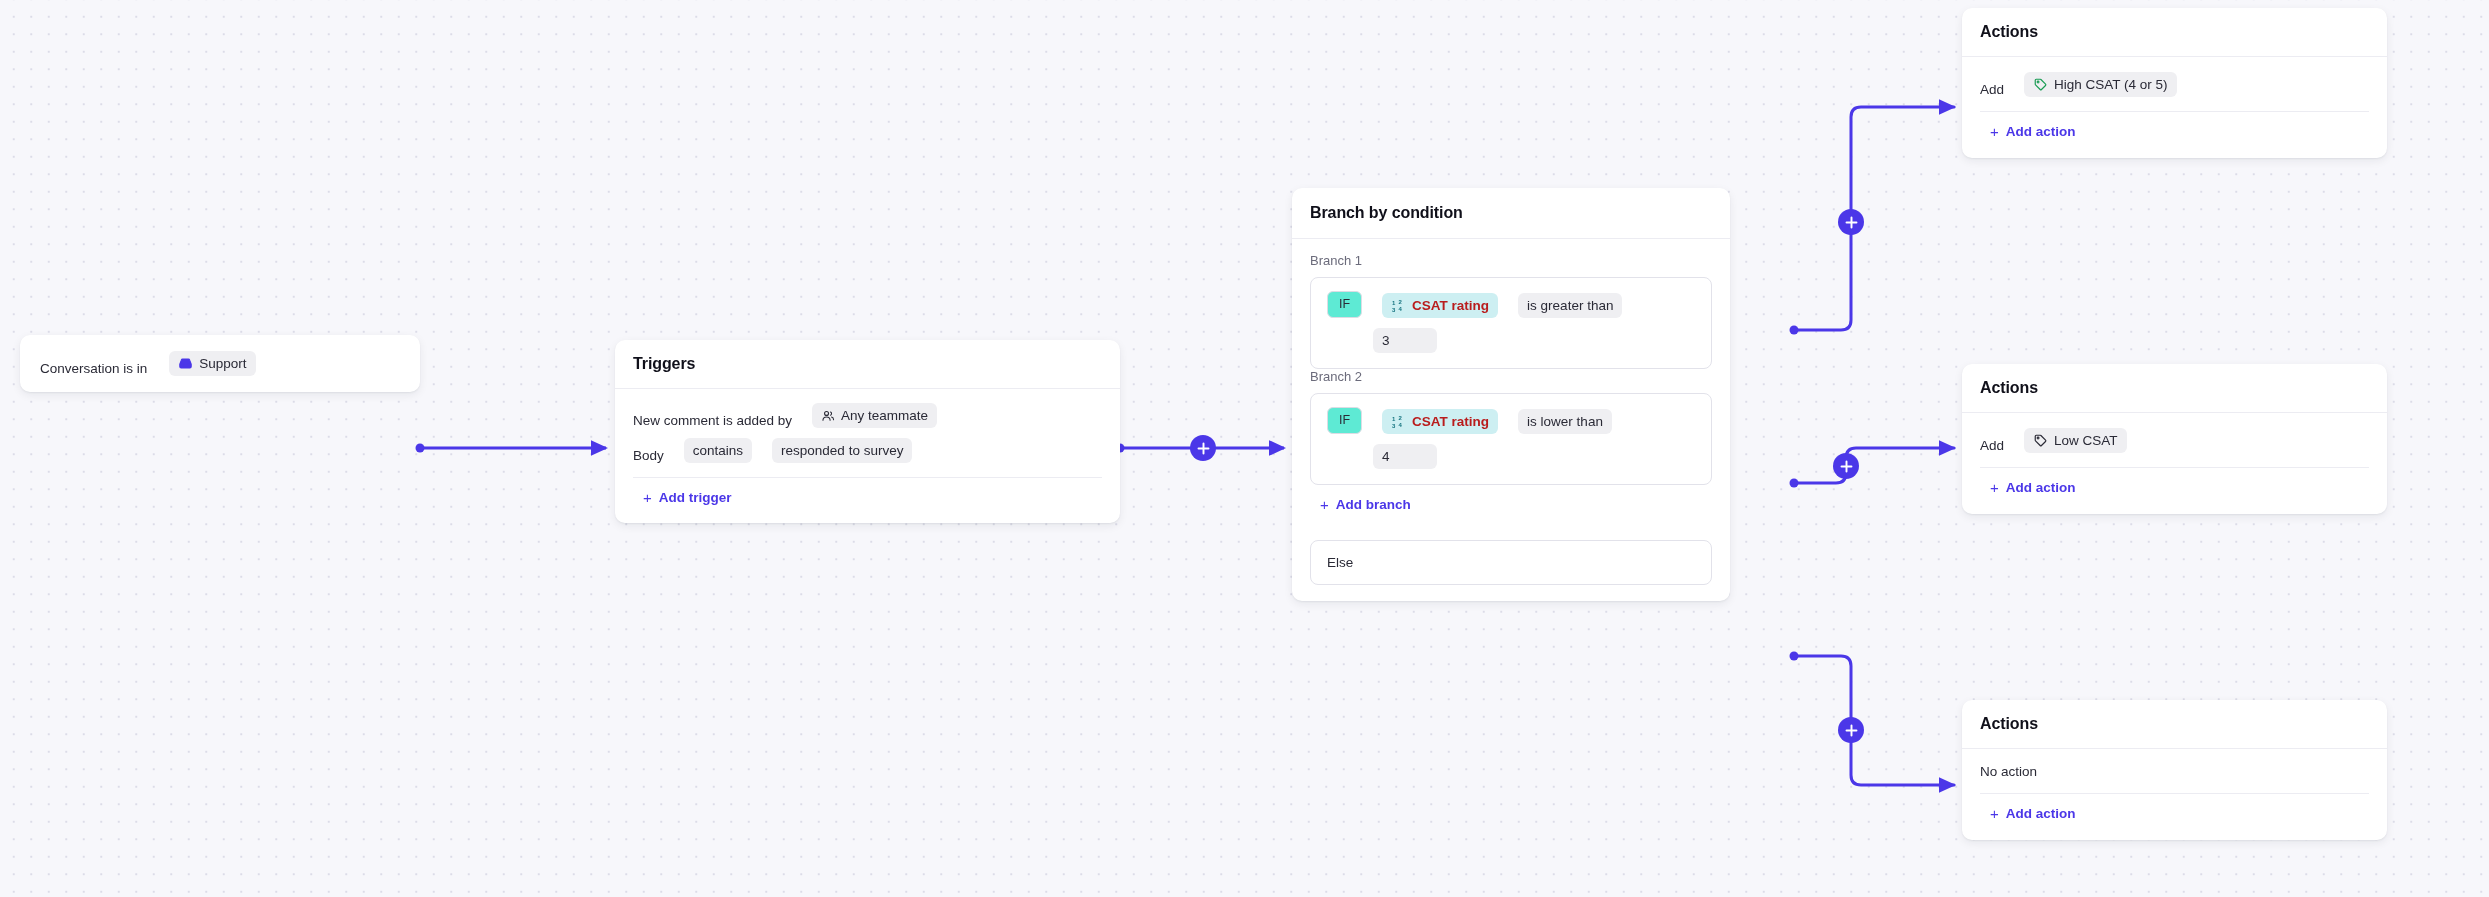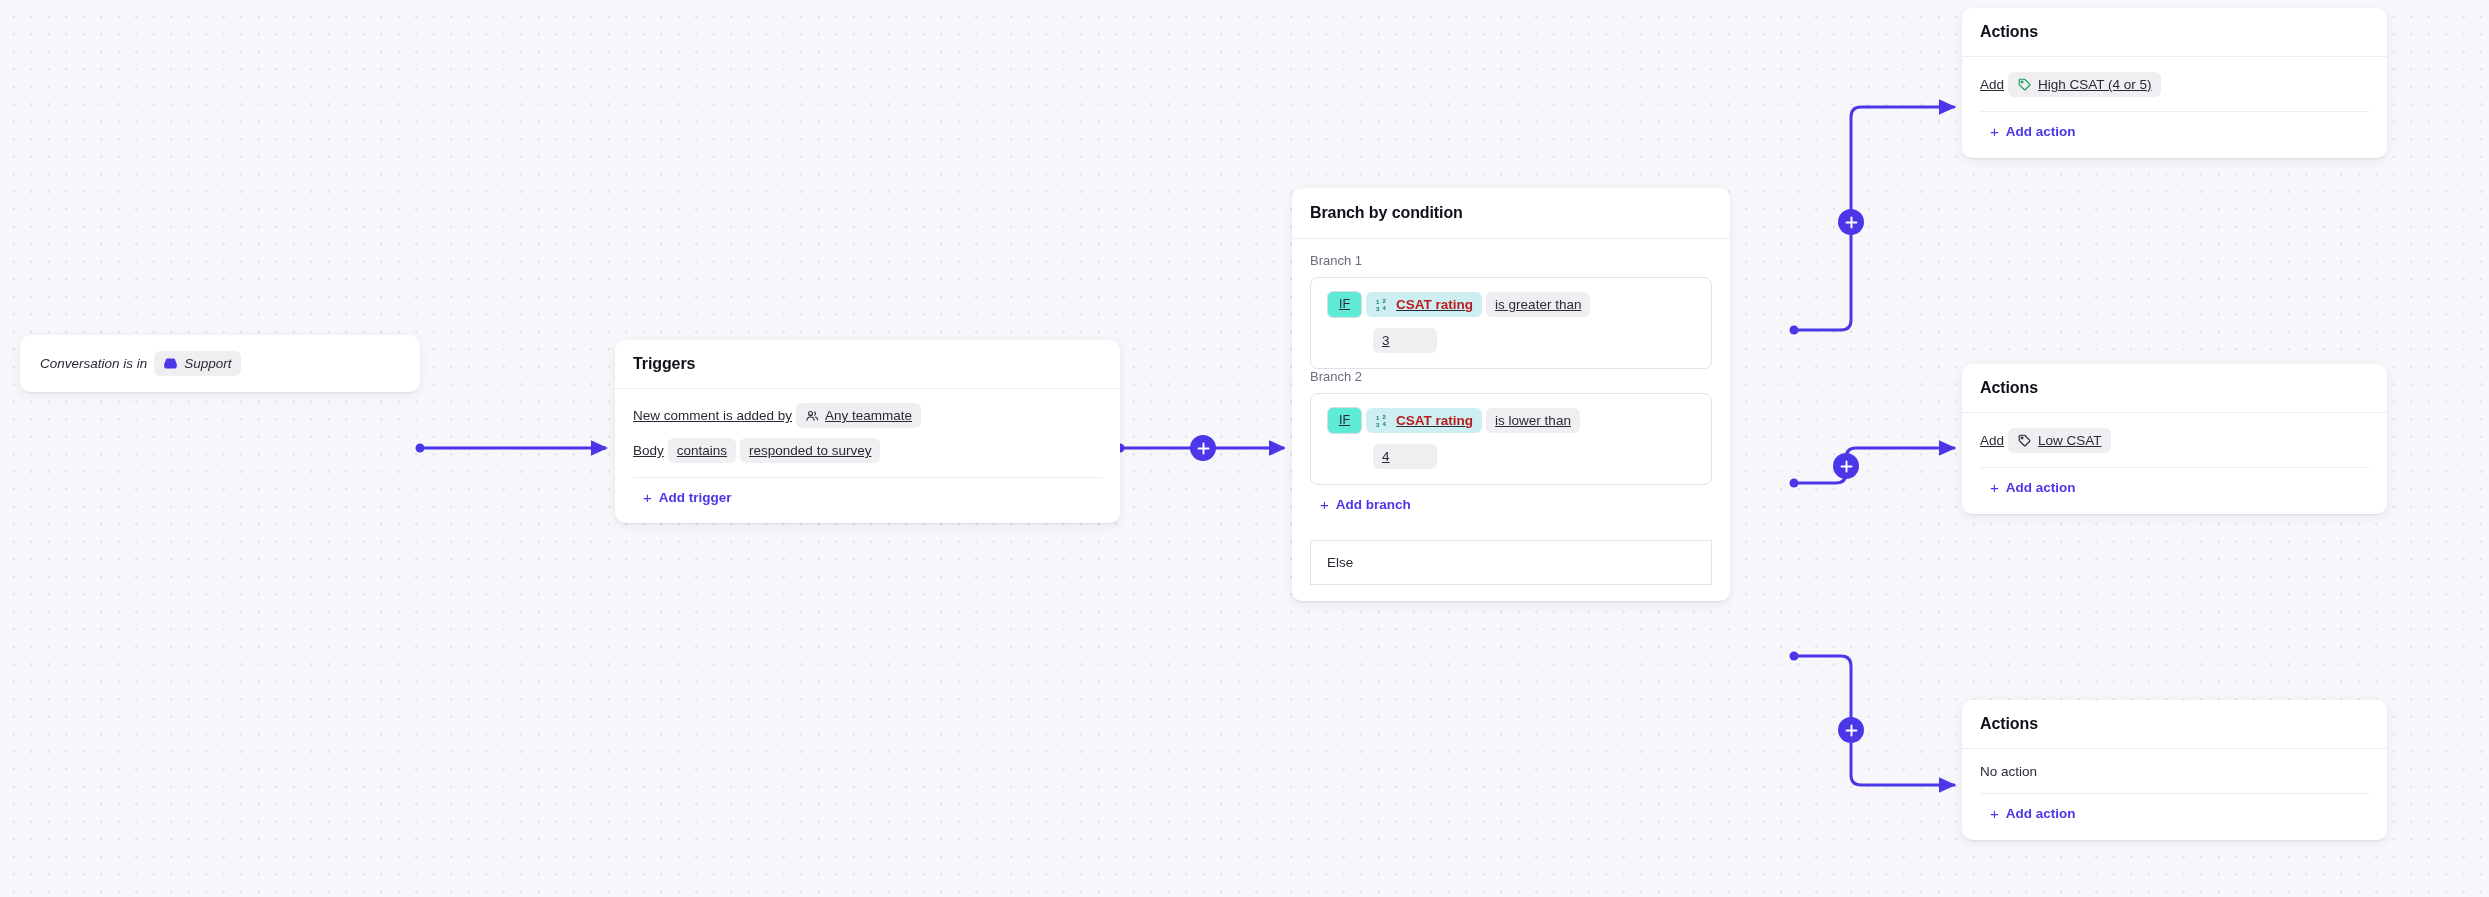--- a/index.html
+++ b/index.html
@@ -73,12 +73,11 @@
 
   .row {
     display: flex;
-    align-items: center;
+    align-items: flex-end;
     flex-wrap: wrap;
-    gap: 4px;
+    gap: 20px;
     font-size: 13.5px;
     color: #2a2a36;
-    text-decoration: underline;
   }
   .row + .row { margin-top: 10px; }
 

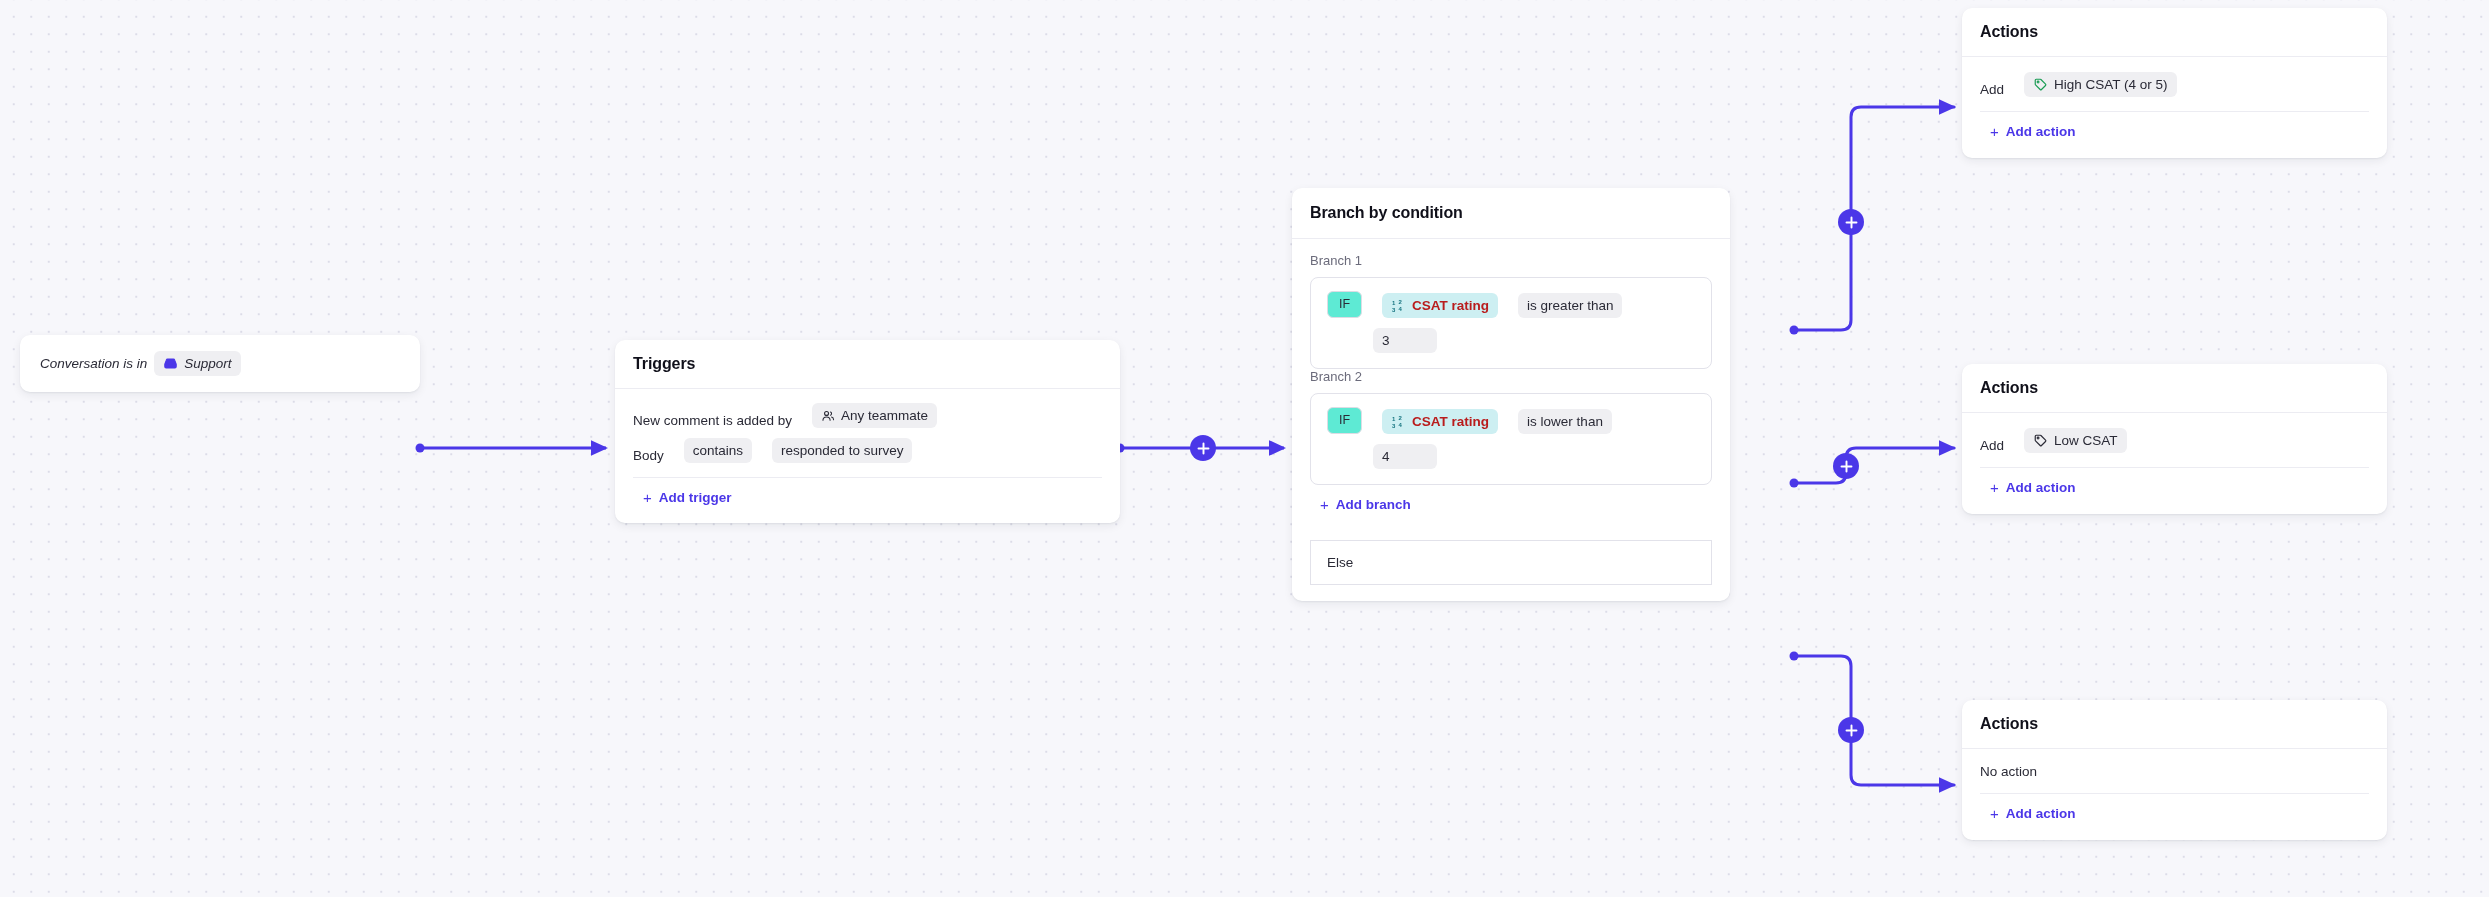--- a/index.html
+++ b/index.html
@@ -122,7 +122,7 @@
     letter-spacing: -.2px; margin-bottom: 9px;
   }
   .wf-desc { font-size: 13.5px; color: #6b6b7b; }
-  .wf-bottom { padding: 16px 20px; display: flex; align-items: center; gap: 7px; font-size: 13.5px; color: #2a2a36; font-style: italic; }
+  .wf-bottom { padding: 16px 20px; display: flex; align-items: flex-end; gap: 22px; font-size: 13.5px; color: #2a2a36; }
 
   
   #branch-card { left: 1292px; top: 188px; width: 438px; }

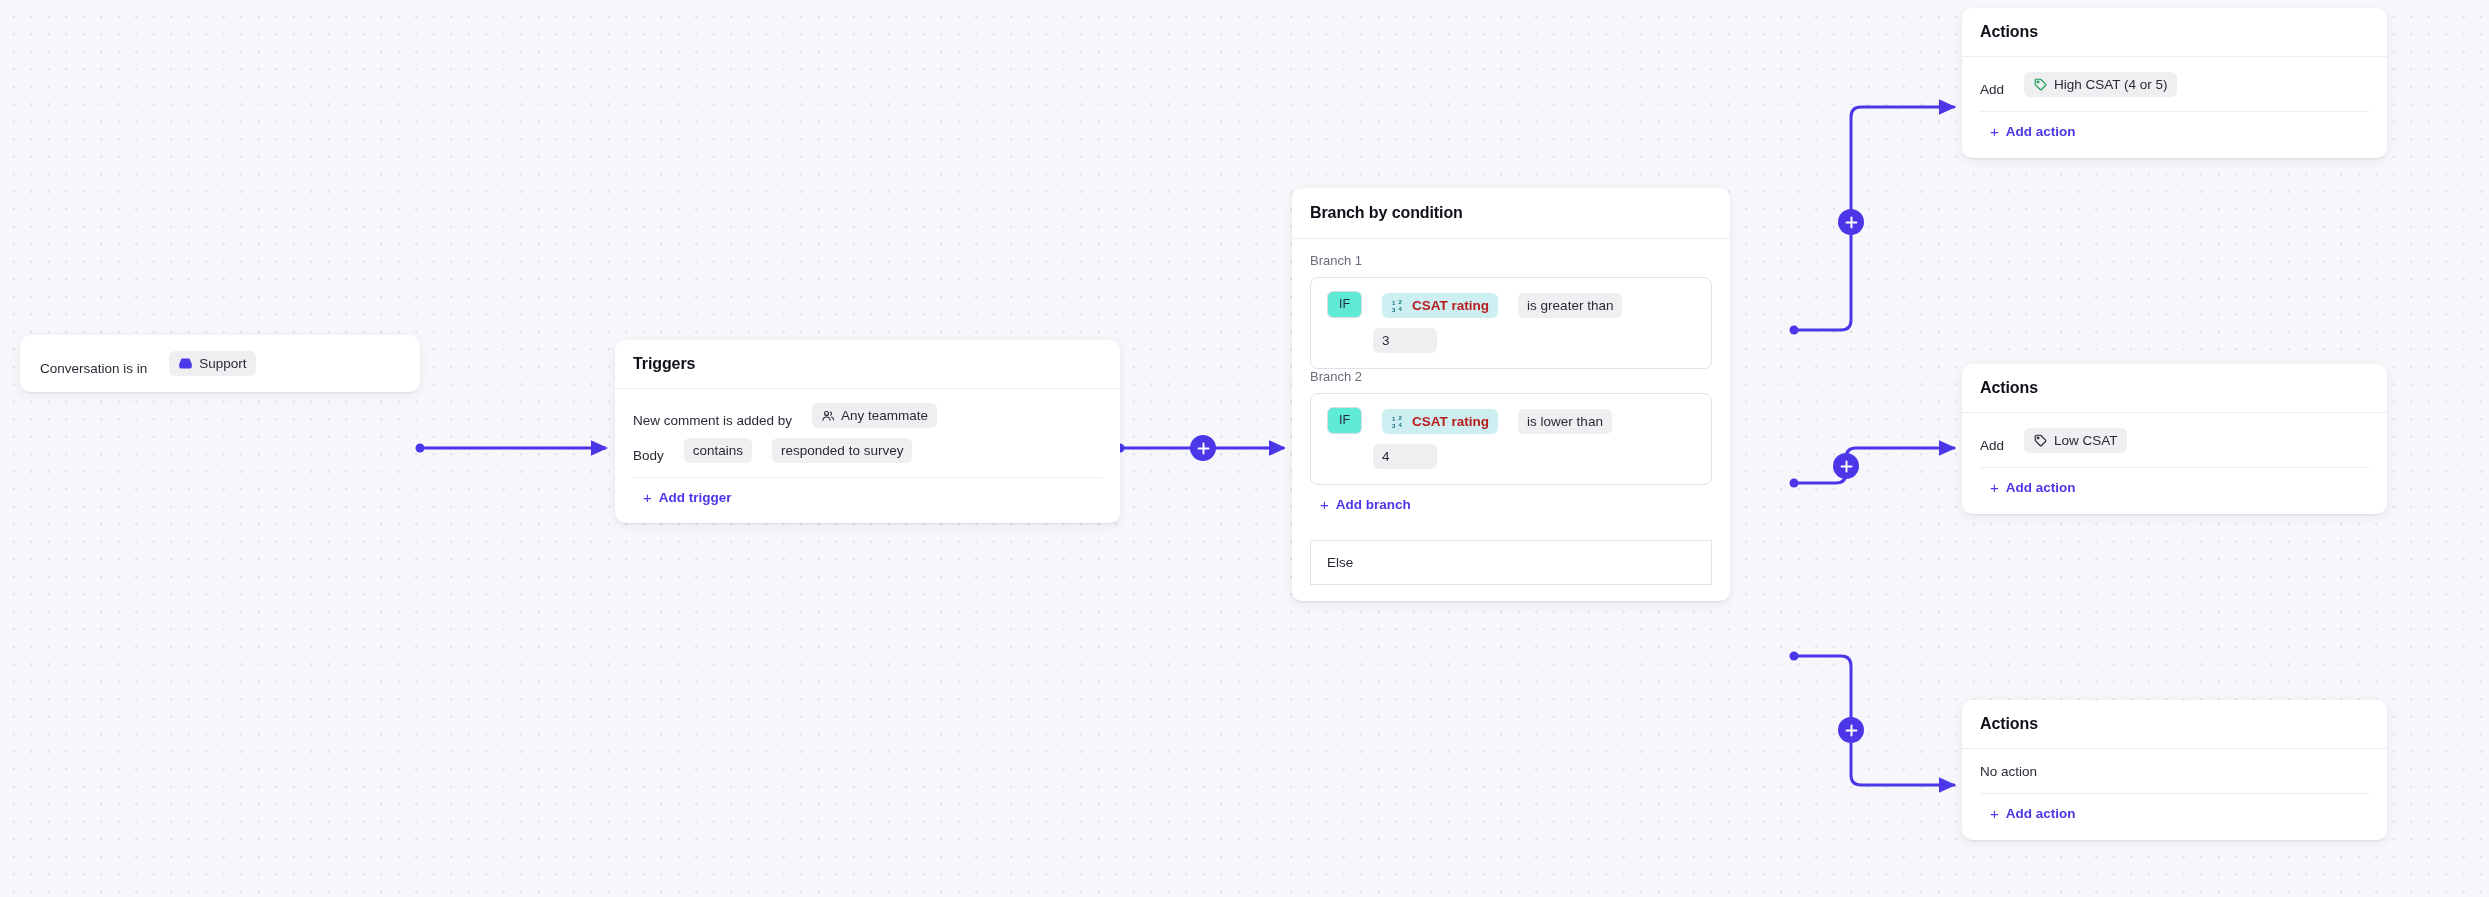--- a/index.html
+++ b/index.html
@@ -148,7 +148,7 @@
   .cond-second-row { margin-top: 8px; margin-left: 46px; }
   .else-box {
     border: 1px solid #e2e2ea;
-    border-radius: 0;
+    border-radius: 8px;
     padding: 14px 16px;
     font-size: 13.5px;
     color: #2a2a36;

